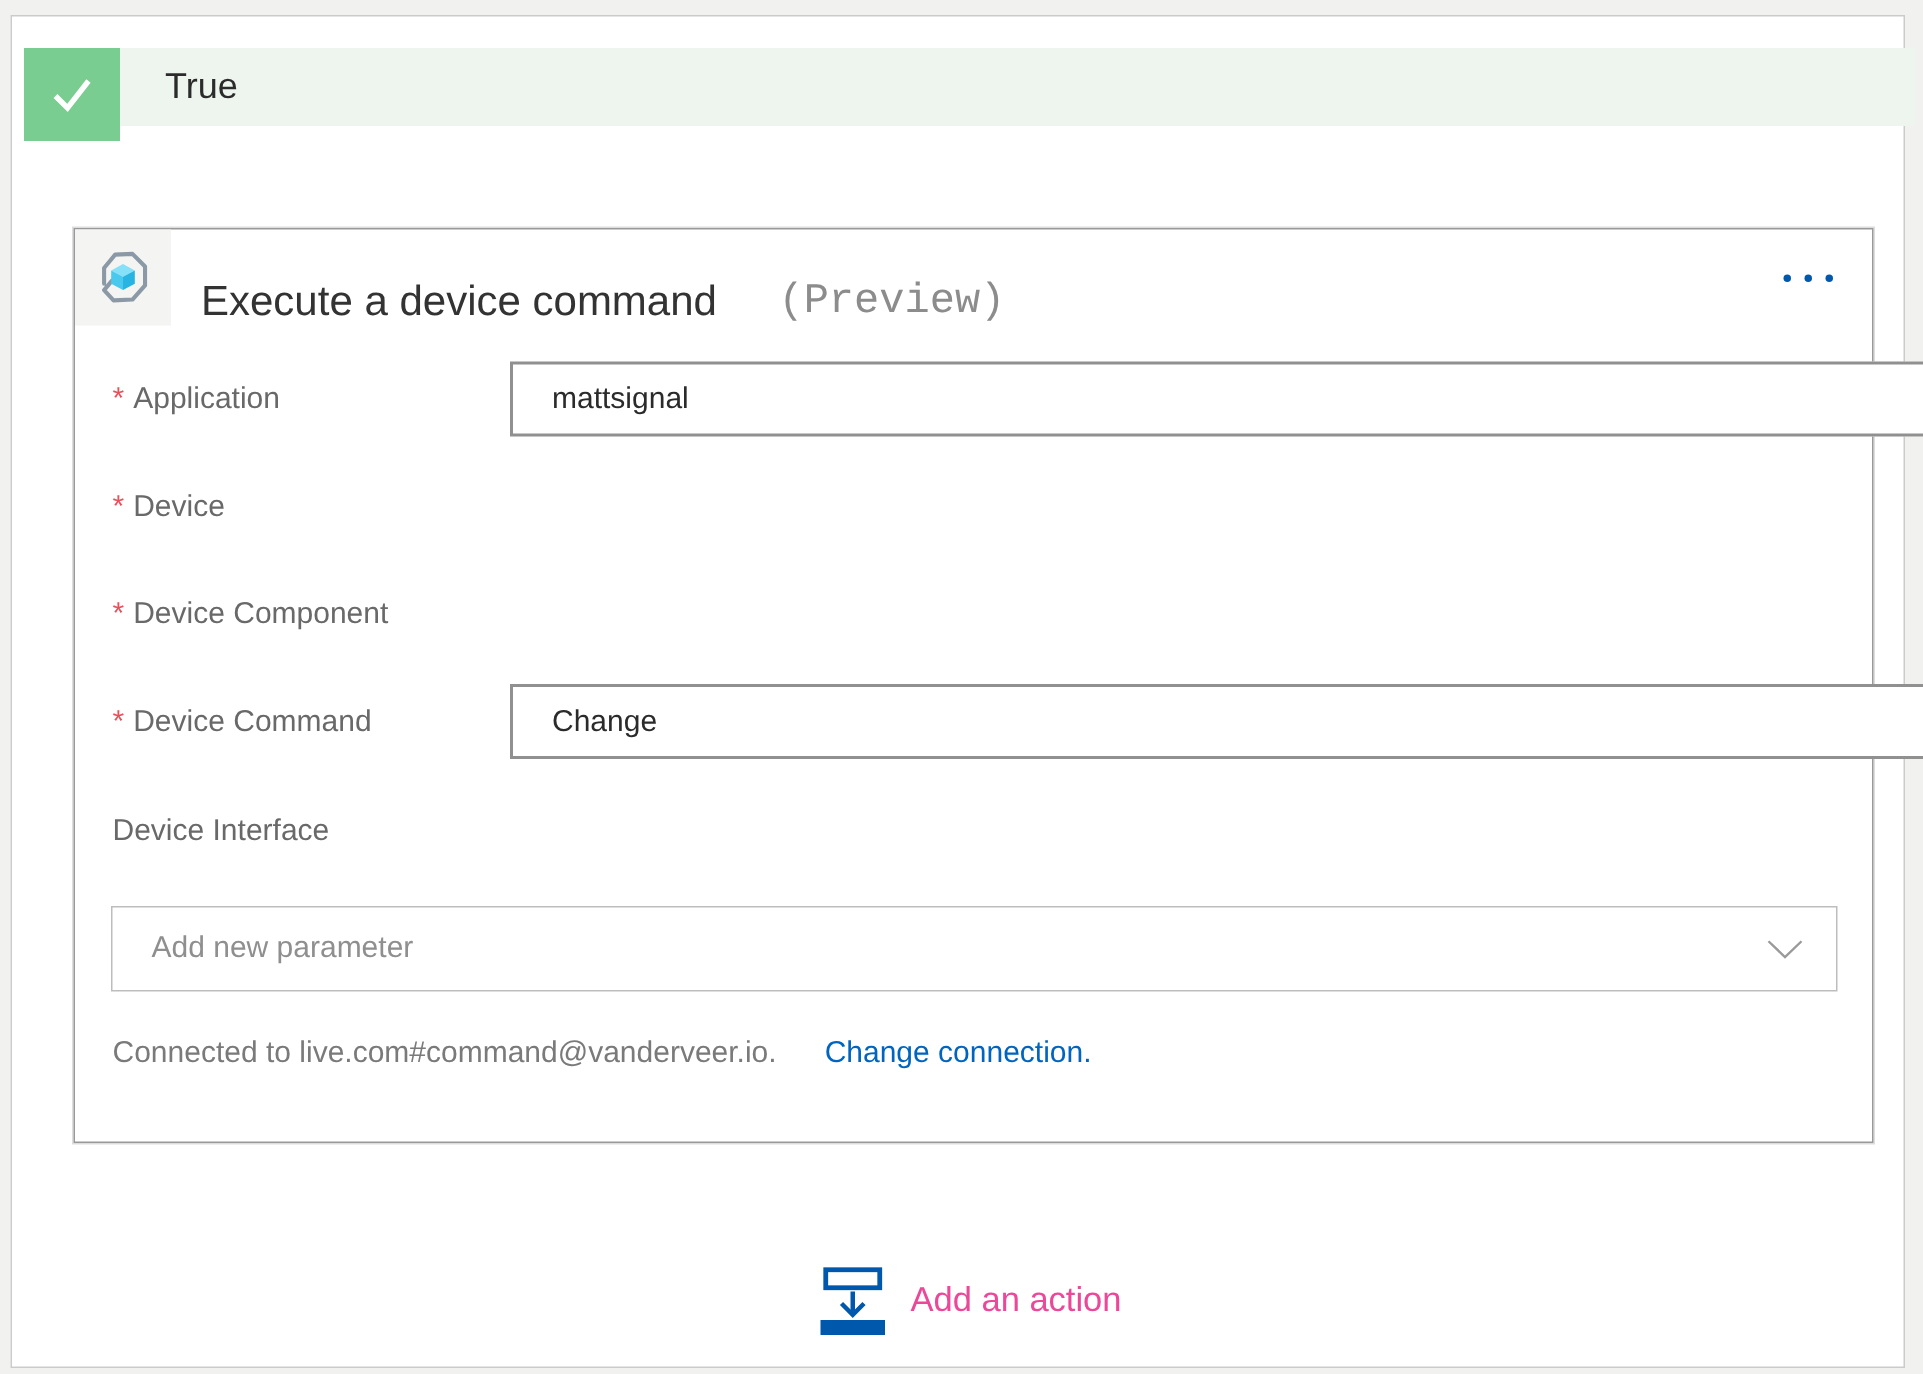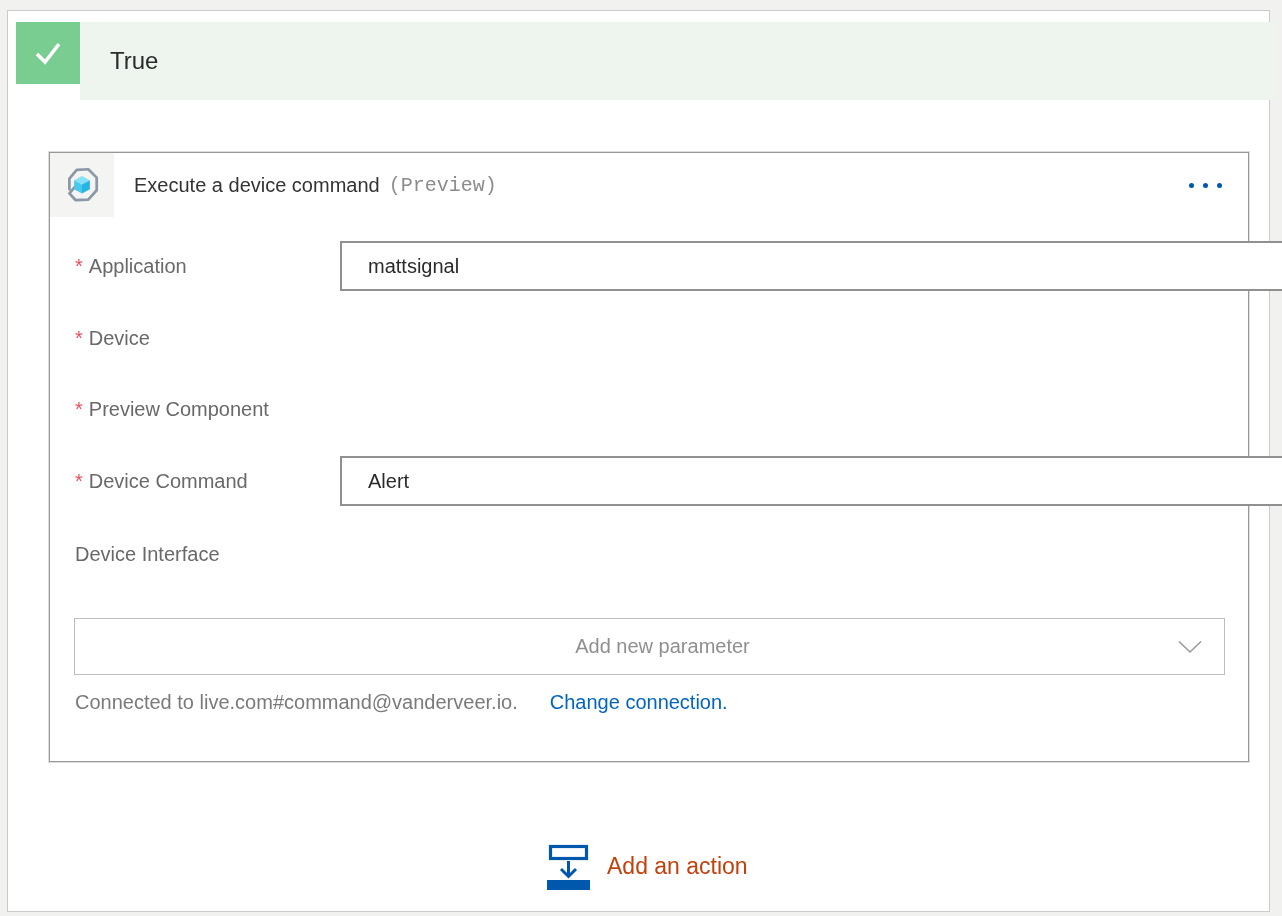--- a/index.html
+++ b/index.html
@@ -16,7 +16,7 @@
     background:#ffffff; border:1px solid #cbcbcb;
   }
   
-  .branch-header { position:absolute; left:8px; top:11px; width:1261px; height:78px; display:flex; }
+  .branch-header { position:absolute; left:8px; top:21px; width:1261px; height:52px; display:flex; }
   .branch-check {
     width:64px; height:62px; background:#7acd90; flex:0 0 64px;
     display:flex; align-items:center; justify-content:center;

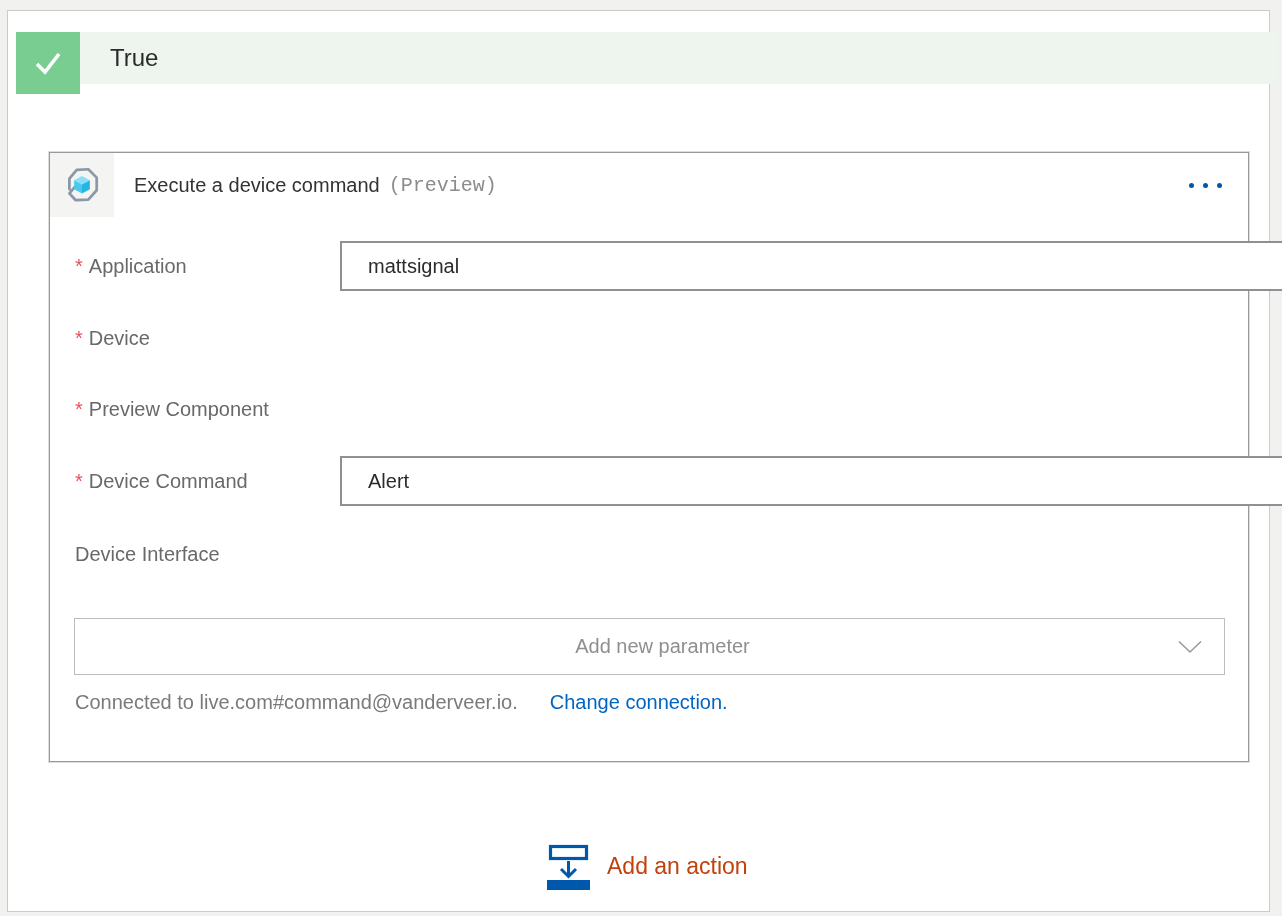--- a/index.html
+++ b/index.html
@@ -35,8 +35,8 @@
     display:flex; align-items:center; justify-content:center;
   }
   .card-title {
-    position:absolute; left:84px; top:0; height:64px; display:flex; align-items:center;
-    font-size:20px; color:#333333; white-space:pre;
+    position:absolute; left:84px; top:0; height:64px; display:flex; align-items:flex-end;
+    font-size:28px; color:#333333; white-space:pre;gap:32px;
   }
   .card-title .preview { color:#8c8c8c; margin-left:9px;font-family:Liberation Mono, monospace; }
   .menu-dots {

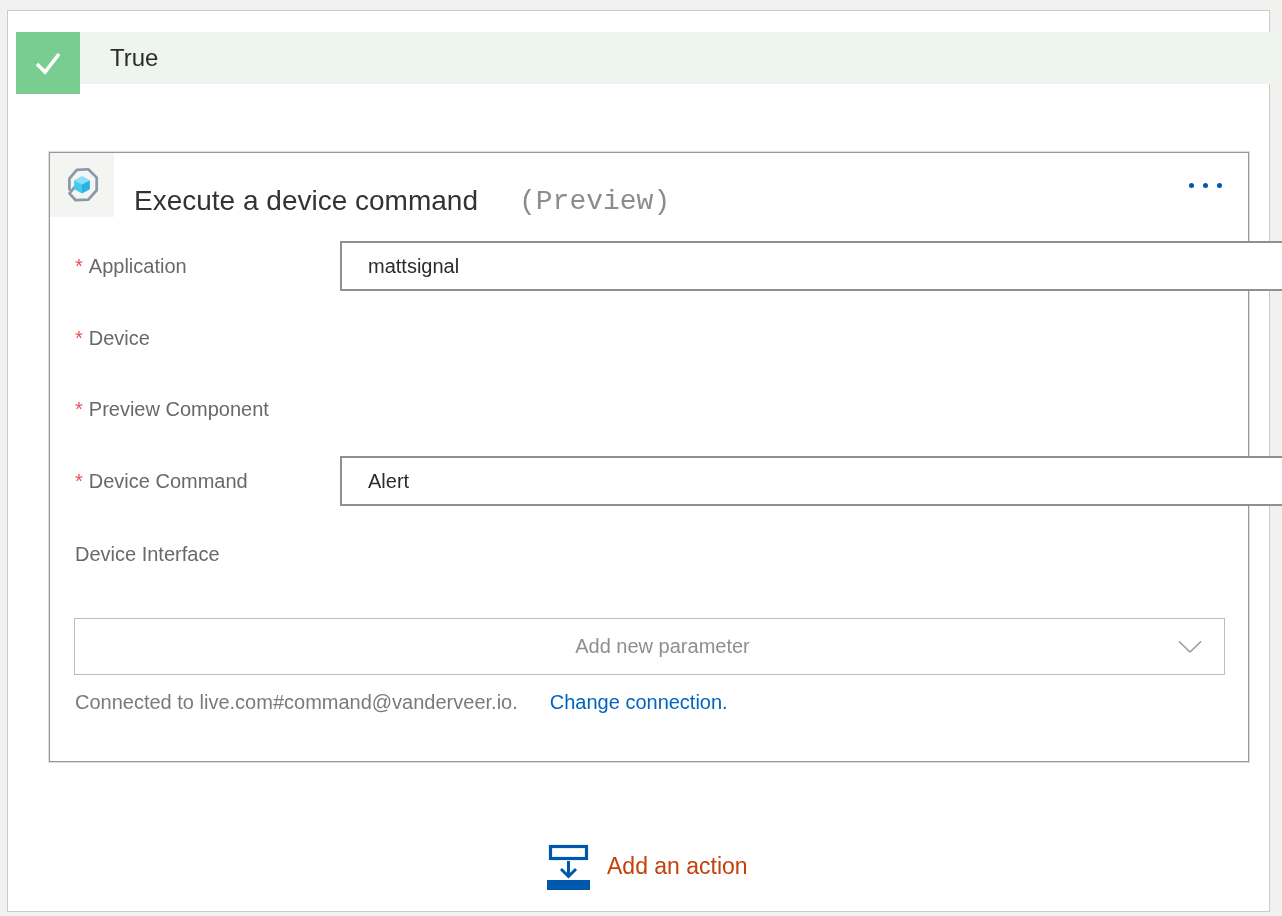--- a/index.html
+++ b/index.html
@@ -132,7 +132,7 @@
 
     <div class="field-label r2">
       <span class="req">*</span>
-      <span>Preview Component</span>
+      <span>Device Component</span>
     </div>
 
     <div class="field-label r3">

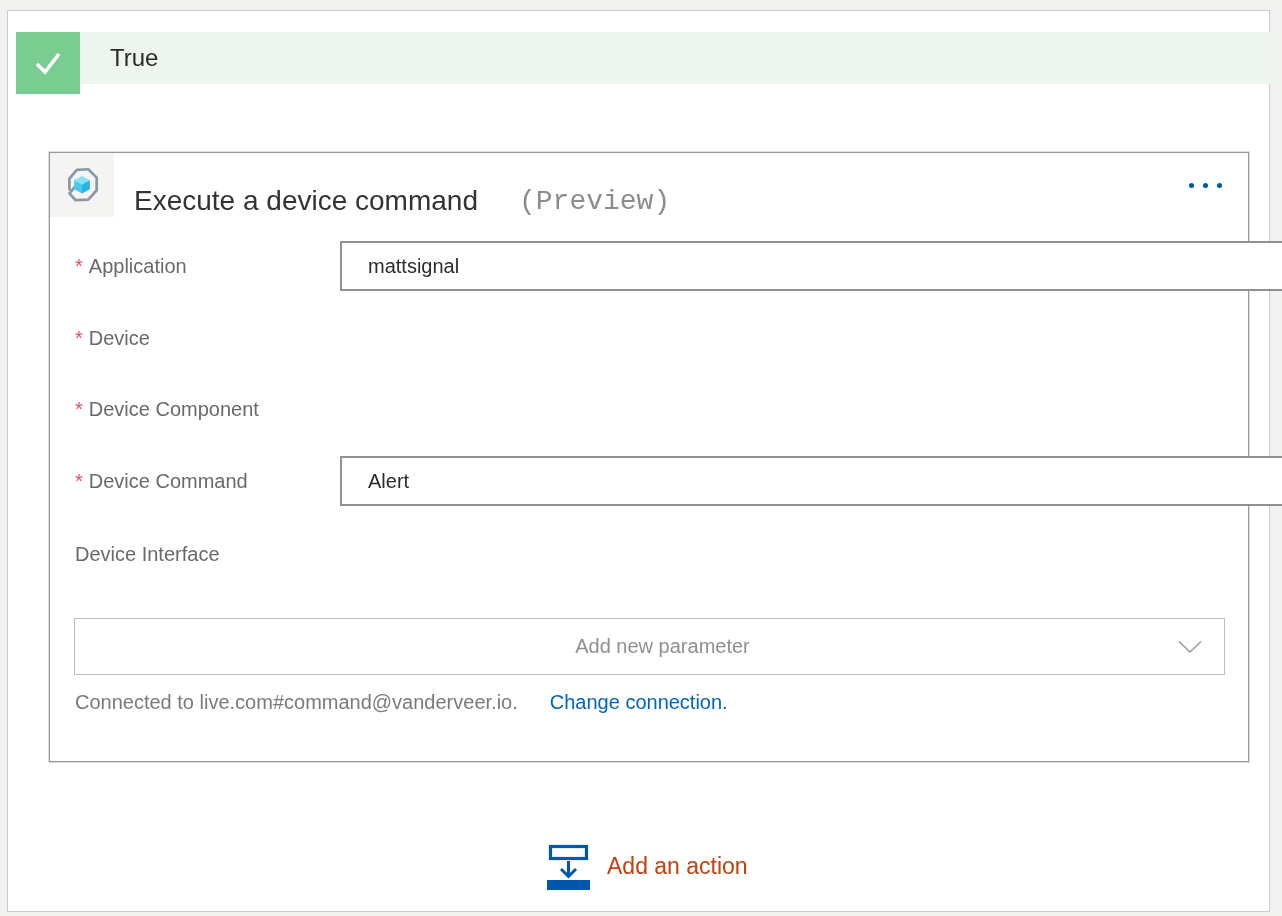--- a/index.html
+++ b/index.html
@@ -140,7 +140,7 @@
       <span>Device Command</span>
     </div>
     <div class="combo r3">
-      <span>Alert</span>
+      <span>Change</span>
       <span class="chev">
         <svg width="27" height="15" viewBox="0 0 27 15">
             <polyline points="2,2 13.5,12.5 25,2" fill="none" stroke="#225a7f" stroke-width="3"></polyline>

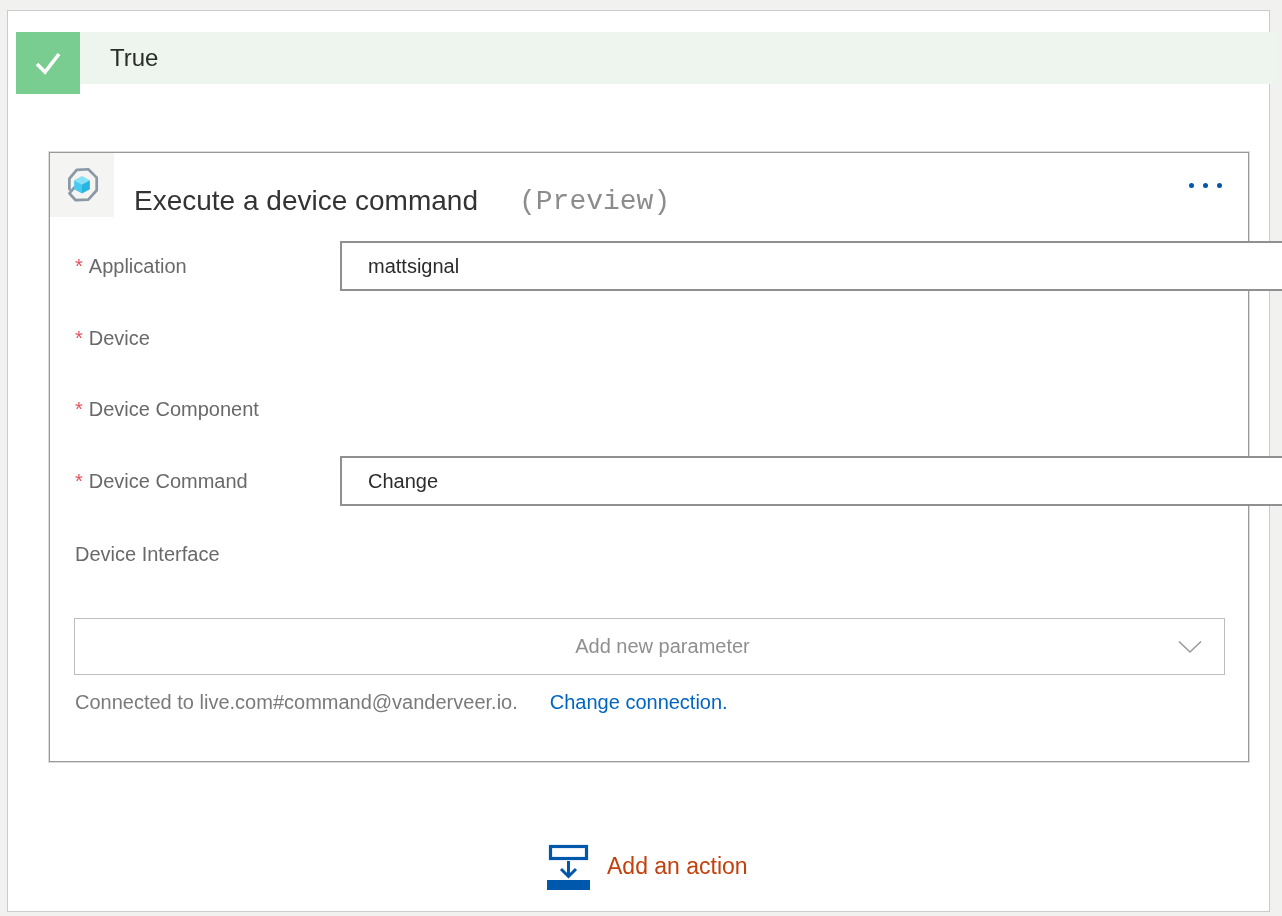--- a/index.html
+++ b/index.html
@@ -60,9 +60,9 @@
   .r0 { top:88px; }  .r1 { top:160px; } .r2 { top:231px; } .r3 { top:303px; } .r4 { top:376px; }
   
   .add-param {
-    position:absolute; left:24px; top:465px; width:1151px; height:57px;
+    position:absolute; left:24px; top:451px; width:1151px; height:57px;
     border:1px solid #bdbdbd; display:flex; align-items:center; padding-left:26px;
-    font-size:20px; color:#8f8f8f; cursor:pointer;justify-content:center;
+    font-size:20px; color:#8f8f8f; cursor:pointer;
   }
   .add-param .chev { position:absolute; right:22px; top:50%; transform:translateY(-50%); display:flex; }
   

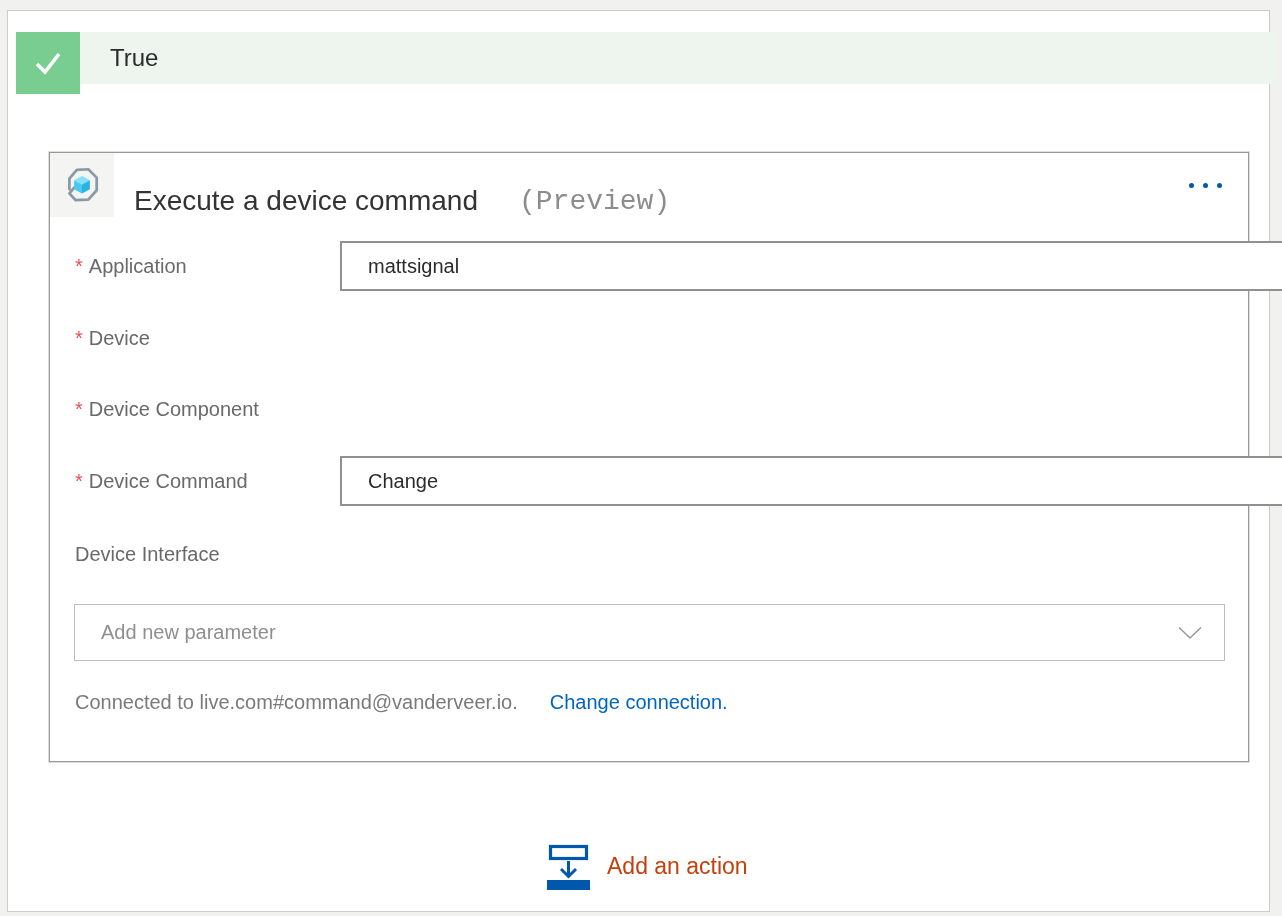--- a/index.html
+++ b/index.html
@@ -75,7 +75,7 @@
     position:absolute; left:538px; top:832px; display:flex; align-items:center; gap:16px;
     cursor:pointer;
   }
-  .add-action-label { font-size:23px; color:#c2410c; }
+  .add-action-label { font-size:23px; color:#ec4899; }
 </style>
 </head>
 <body>

